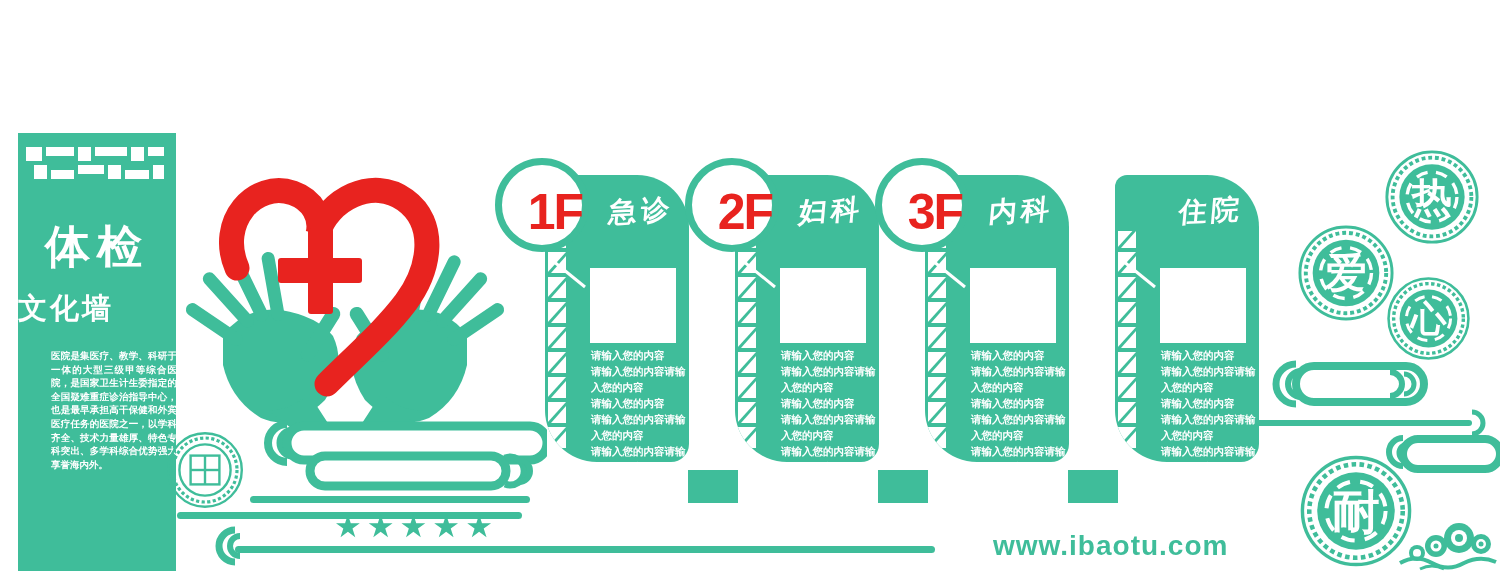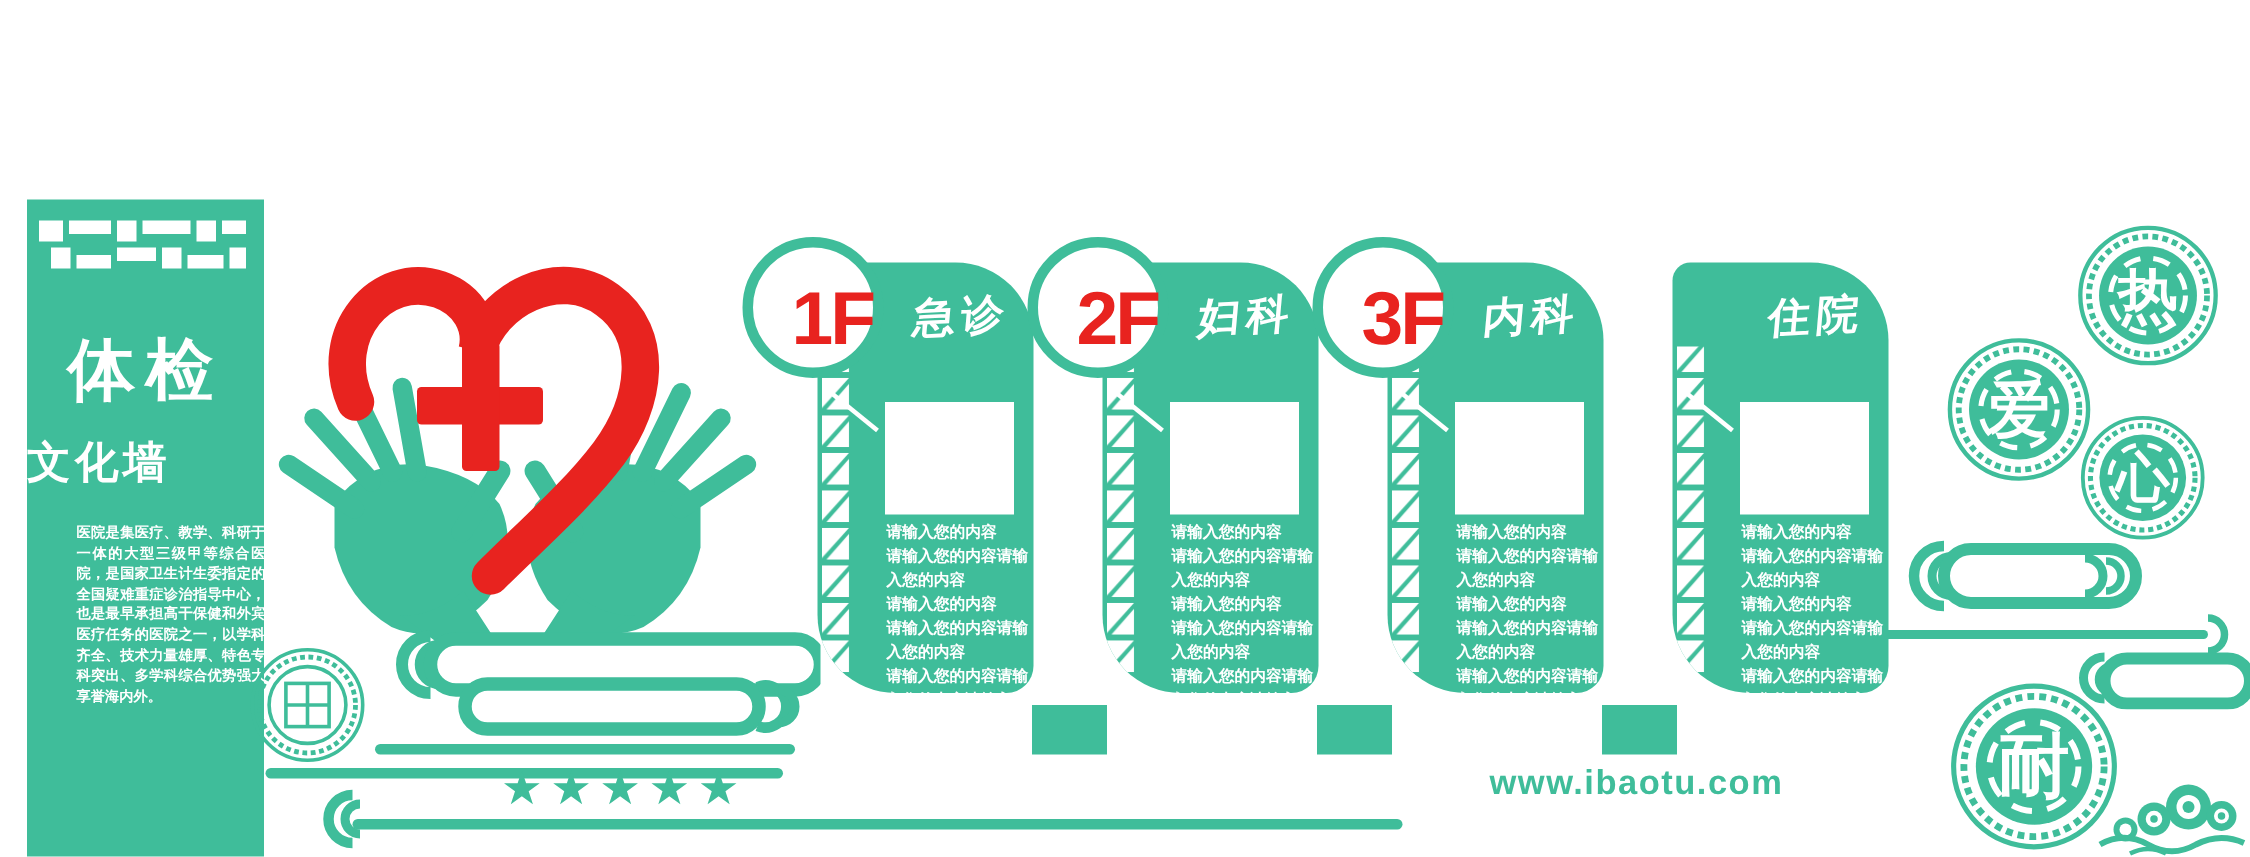--- a/index.html
+++ b/index.html
@@ -42,8 +42,8 @@
            background:var(--green); z-index:1; }
   .stars { position:absolute; left:334px; top:508px; color:var(--green);
            font-size:31px; letter-spacing:5px; font-weight:bold; z-index:3; }
-  .watermark { position:absolute; left:993px; top:508px; color:var(--green);
-           font-size:23px; font-weight:900; letter-spacing:1px; z-index:4; }
+  .watermark { position:absolute; left:993px; top:530px; color:var(--green);
+           font-size:28px; font-weight:900; letter-spacing:1px; z-index:4; }
   svg.deco { position:absolute; z-index:1; }
   svg.seal { position:absolute; z-index:2; }
   .seal-char { font-weight:bold; fill:#fff; }

